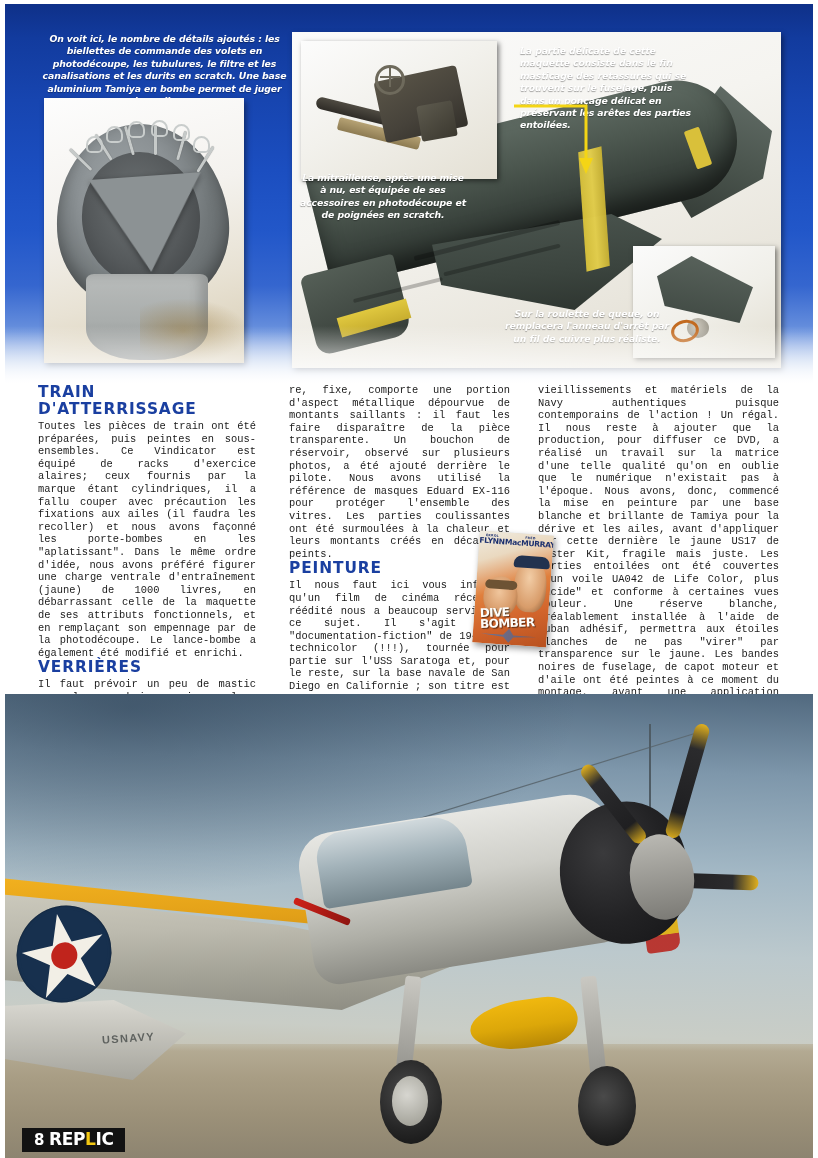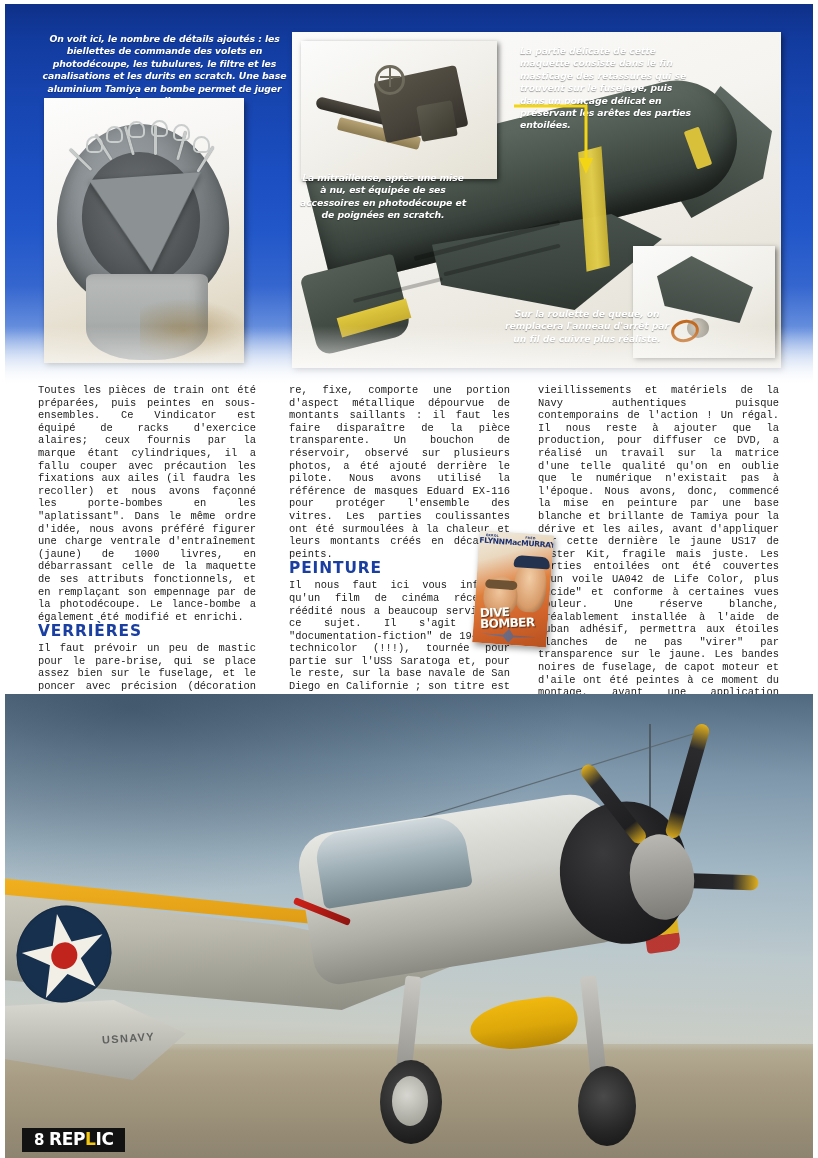--- a/index.html
+++ b/index.html
@@ -532,6 +532,7 @@
   <div class="article">
 
     <div class="col" id="col-1">
+      <div class="sec-head">TRAIN D'ATTERRISSAGE</div>
       <p>Toutes les pièces de train ont été préparées, puis peintes en sous-ensembles. Ce Vindicator est équipé de racks d'exercice alaires; ceux fournis par la marque étant cylindriques, il a fallu couper avec précaution les fixations aux ailes (il faudra les recoller) et nous avons façonné les porte-bombes en les "aplatissant". Dans le même ordre d'idée, nous avons préféré figurer une charge ventrale d'entraînement (jaune) de 1000 livres, en débarrassant celle de la maquette de ses attributs fonctionnels, et en remplaçant son empennage par de la photodécoupe. Le lance-bombe a également été modifié et enrichi.</p>
       <div class="sec-head spaced">VERRIÈRES</div>
       <p>Il faut prévoir un peu de mastic pour le pare-brise, qui se place assez bien sur le fuselage, et le poncer avec précision (décoration aluminium oblige). Nous n'avons pu résister à la tentation de refaire la lunette de visée en tube, fil métallique et adhésif. La portion centrale de la verriè-</p>

